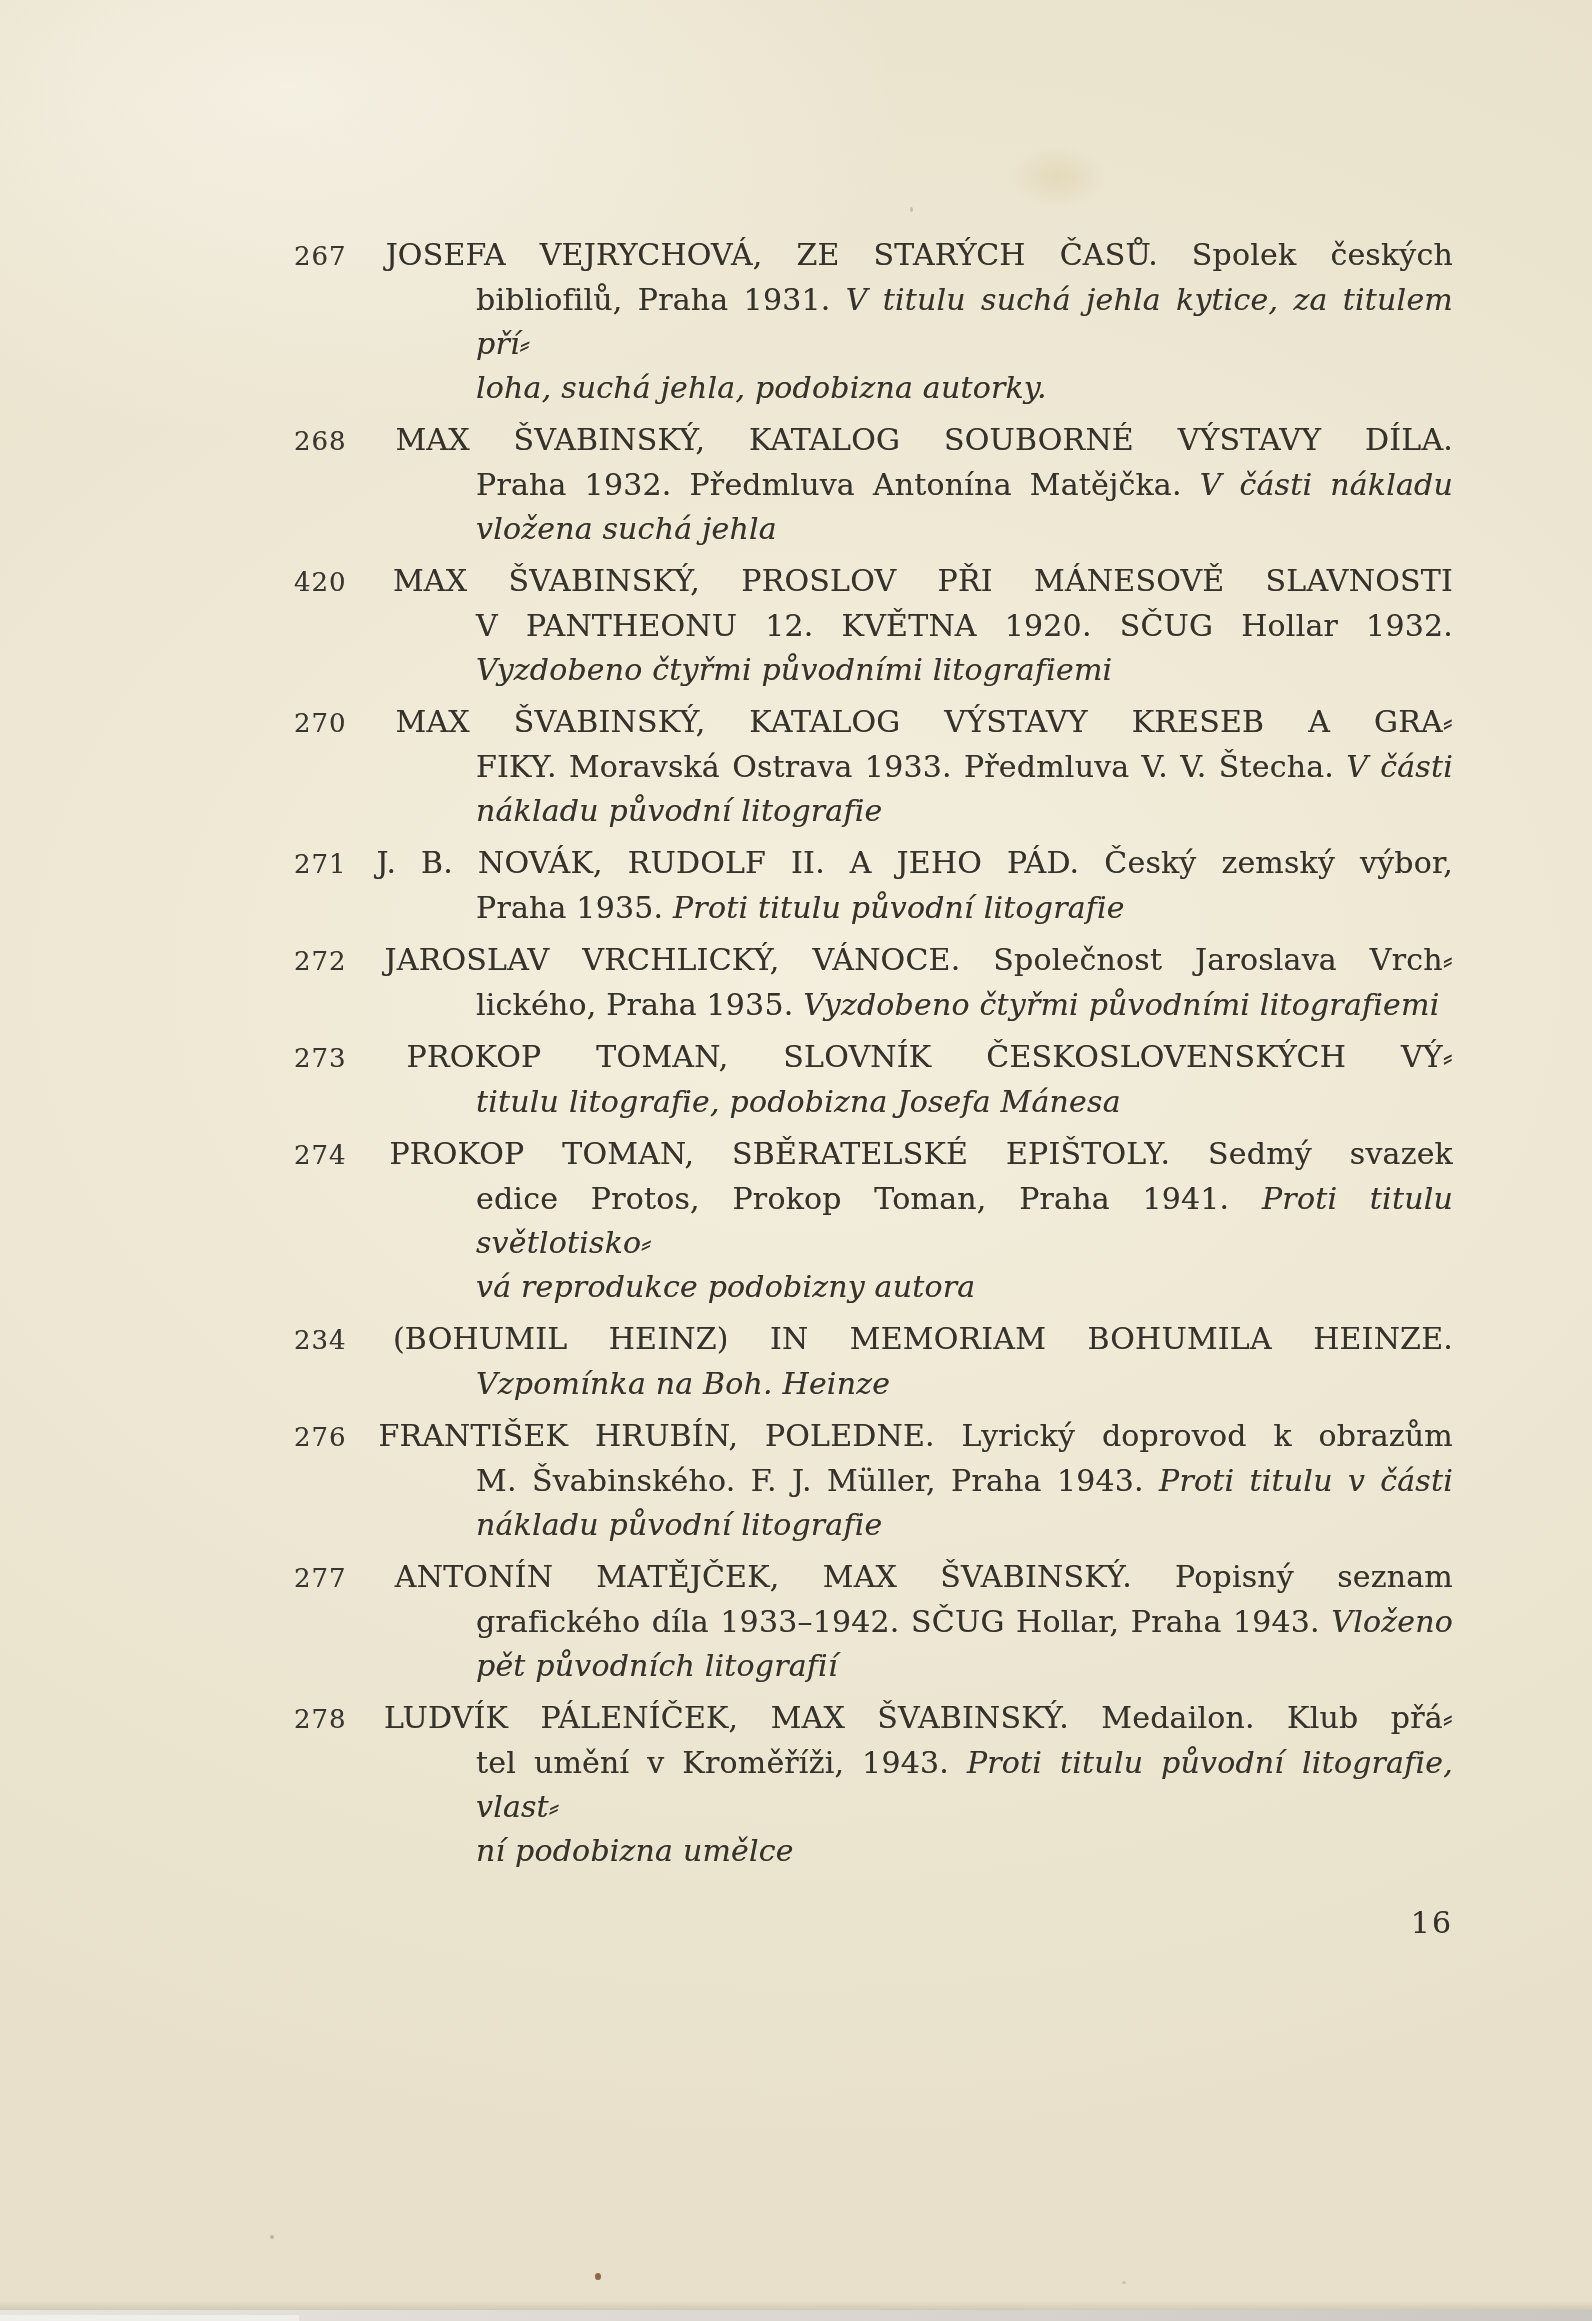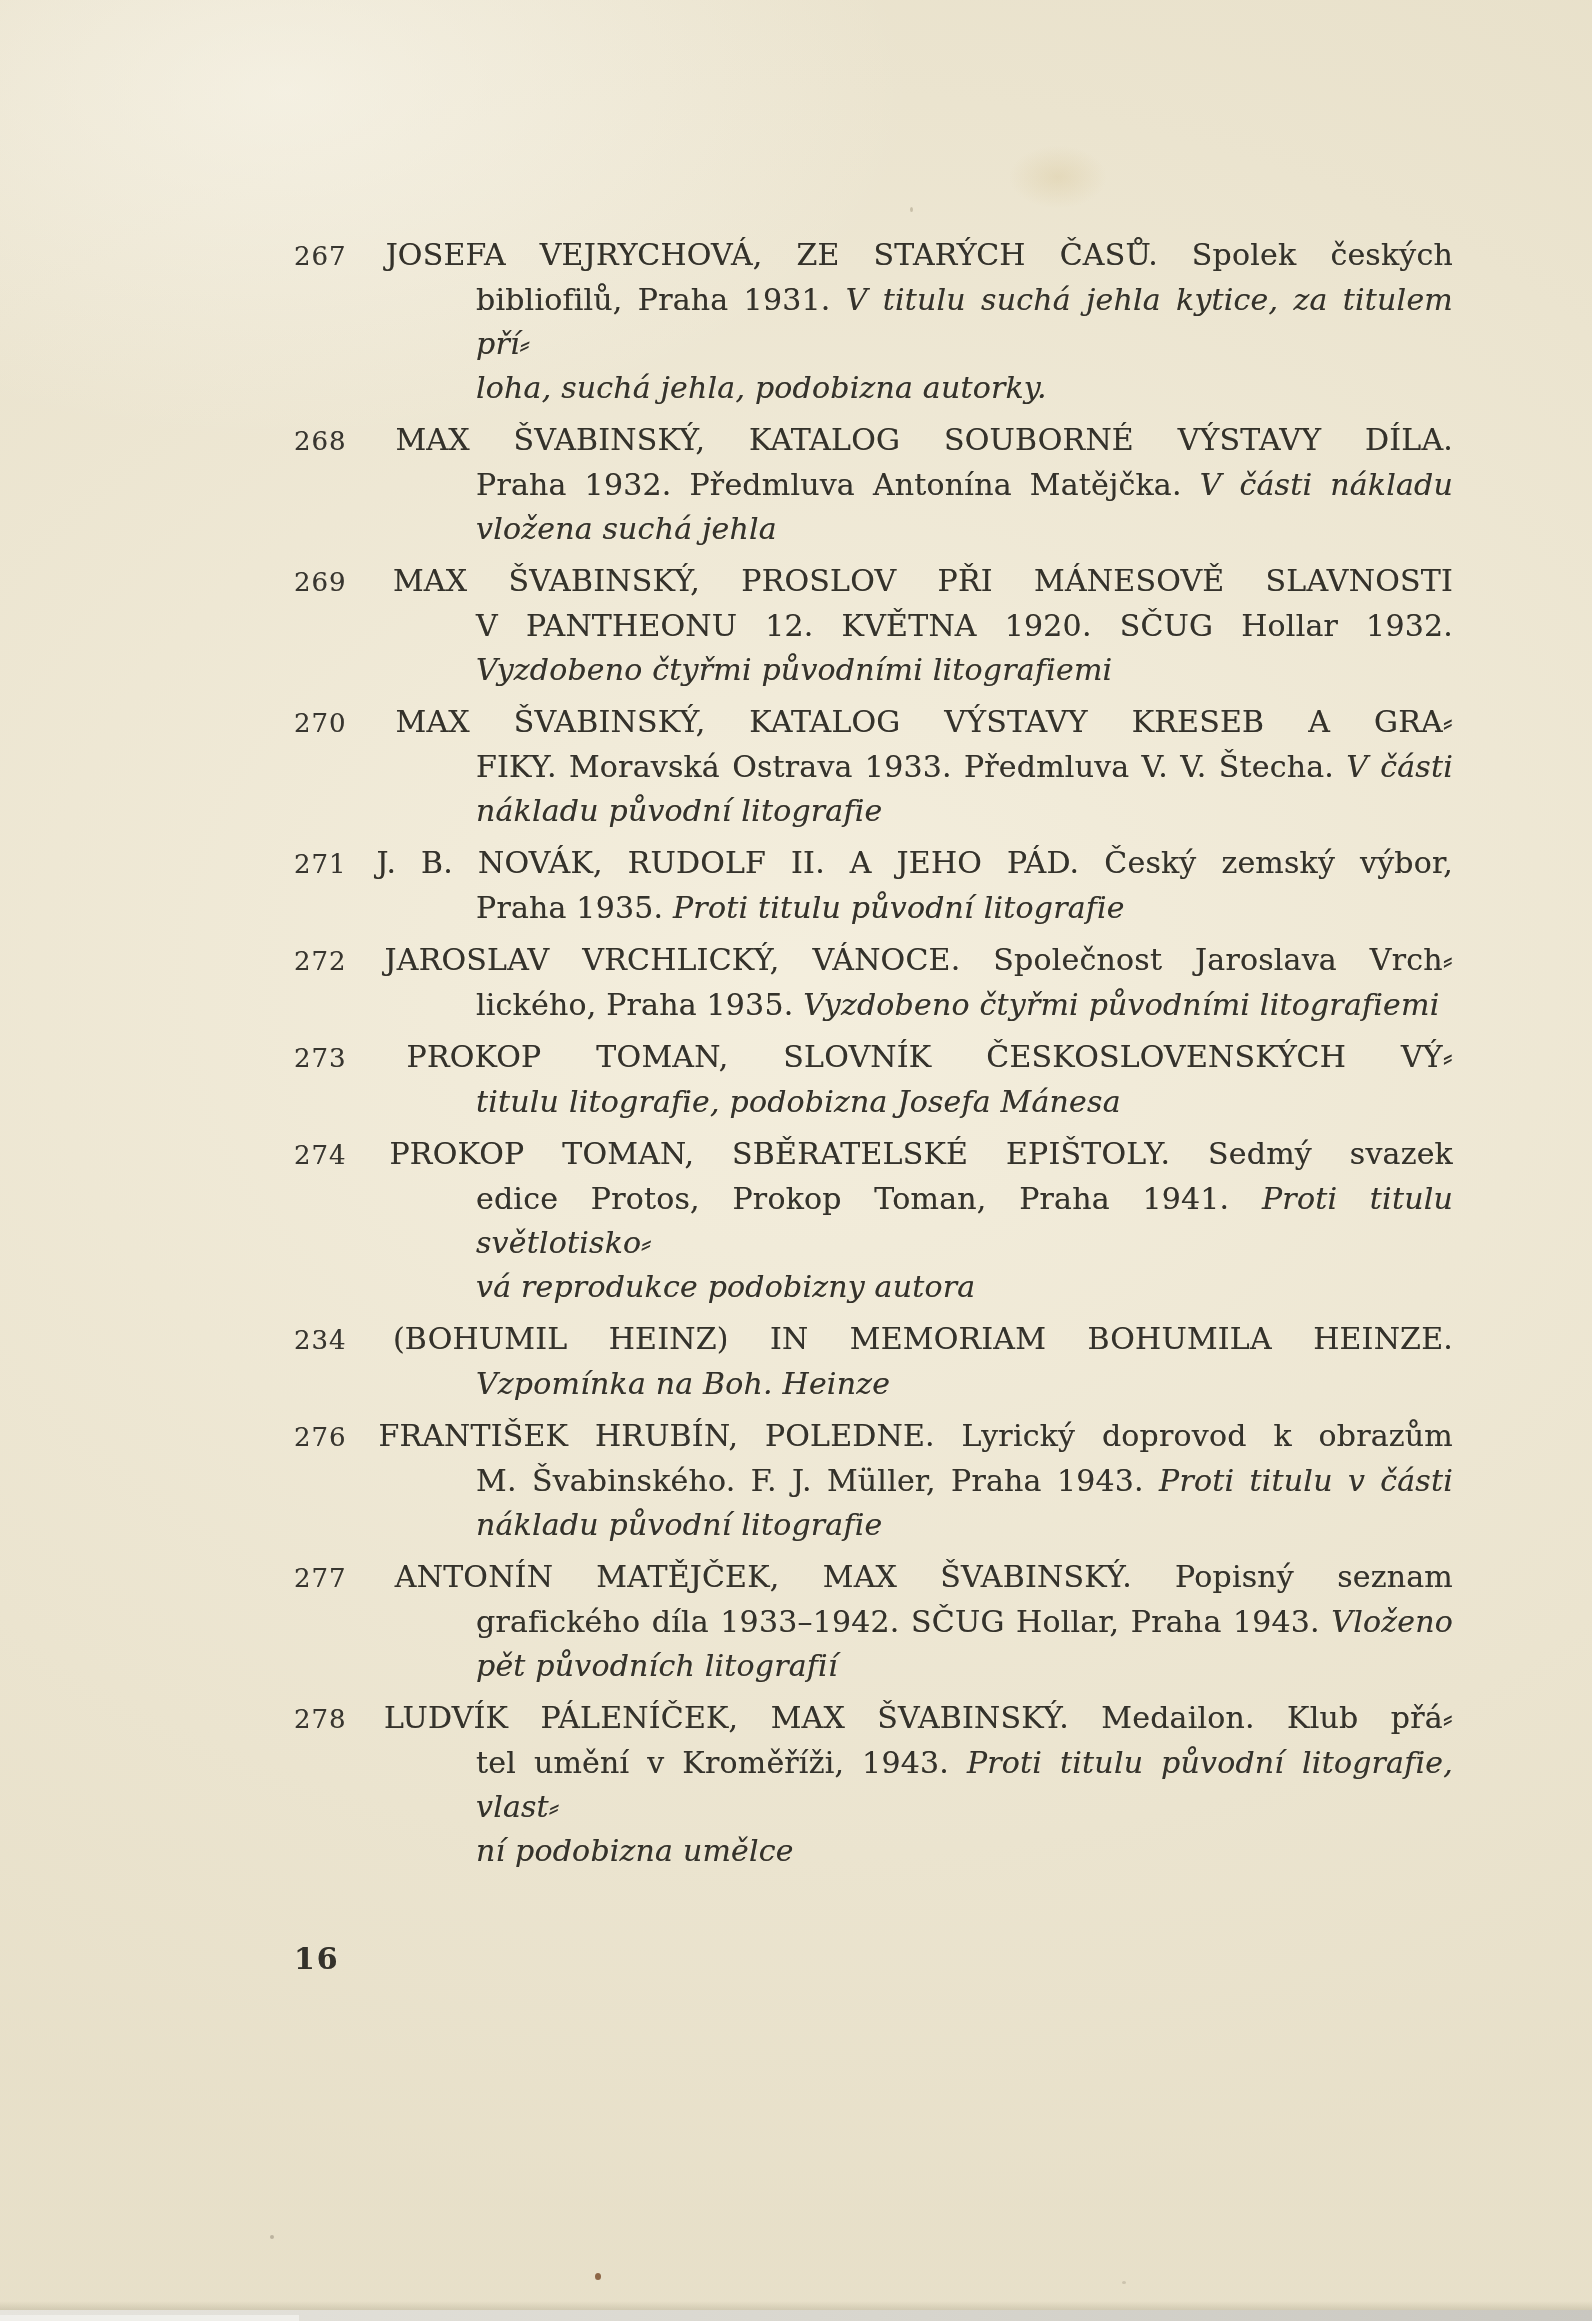--- a/index.html
+++ b/index.html
@@ -78,7 +78,7 @@
           <div class="line cont"><span class="it">vložena suchá jehla</span></div>
         </div>
         <div class="entry">
-          <div class="line j"><span class="num">269</span> <span class="ro">MAX ŠVABINSKÝ, PROSLOV PŘI MÁNESOVĚ SLAVNOSTI</span></div>
+          <div class="line j"><span class="num">420</span> <span class="ro">MAX ŠVABINSKÝ, PROSLOV PŘI MÁNESOVĚ SLAVNOSTI</span></div>
           <div class="line cont j"><span class="ro">V PANTHEONU 12. KVĚTNA 1920. SČUG Hollar 1932.</span></div>
           <div class="line cont"><span class="it">Vyzdobeno čtyřmi původními litografiemi</span></div>
         </div>

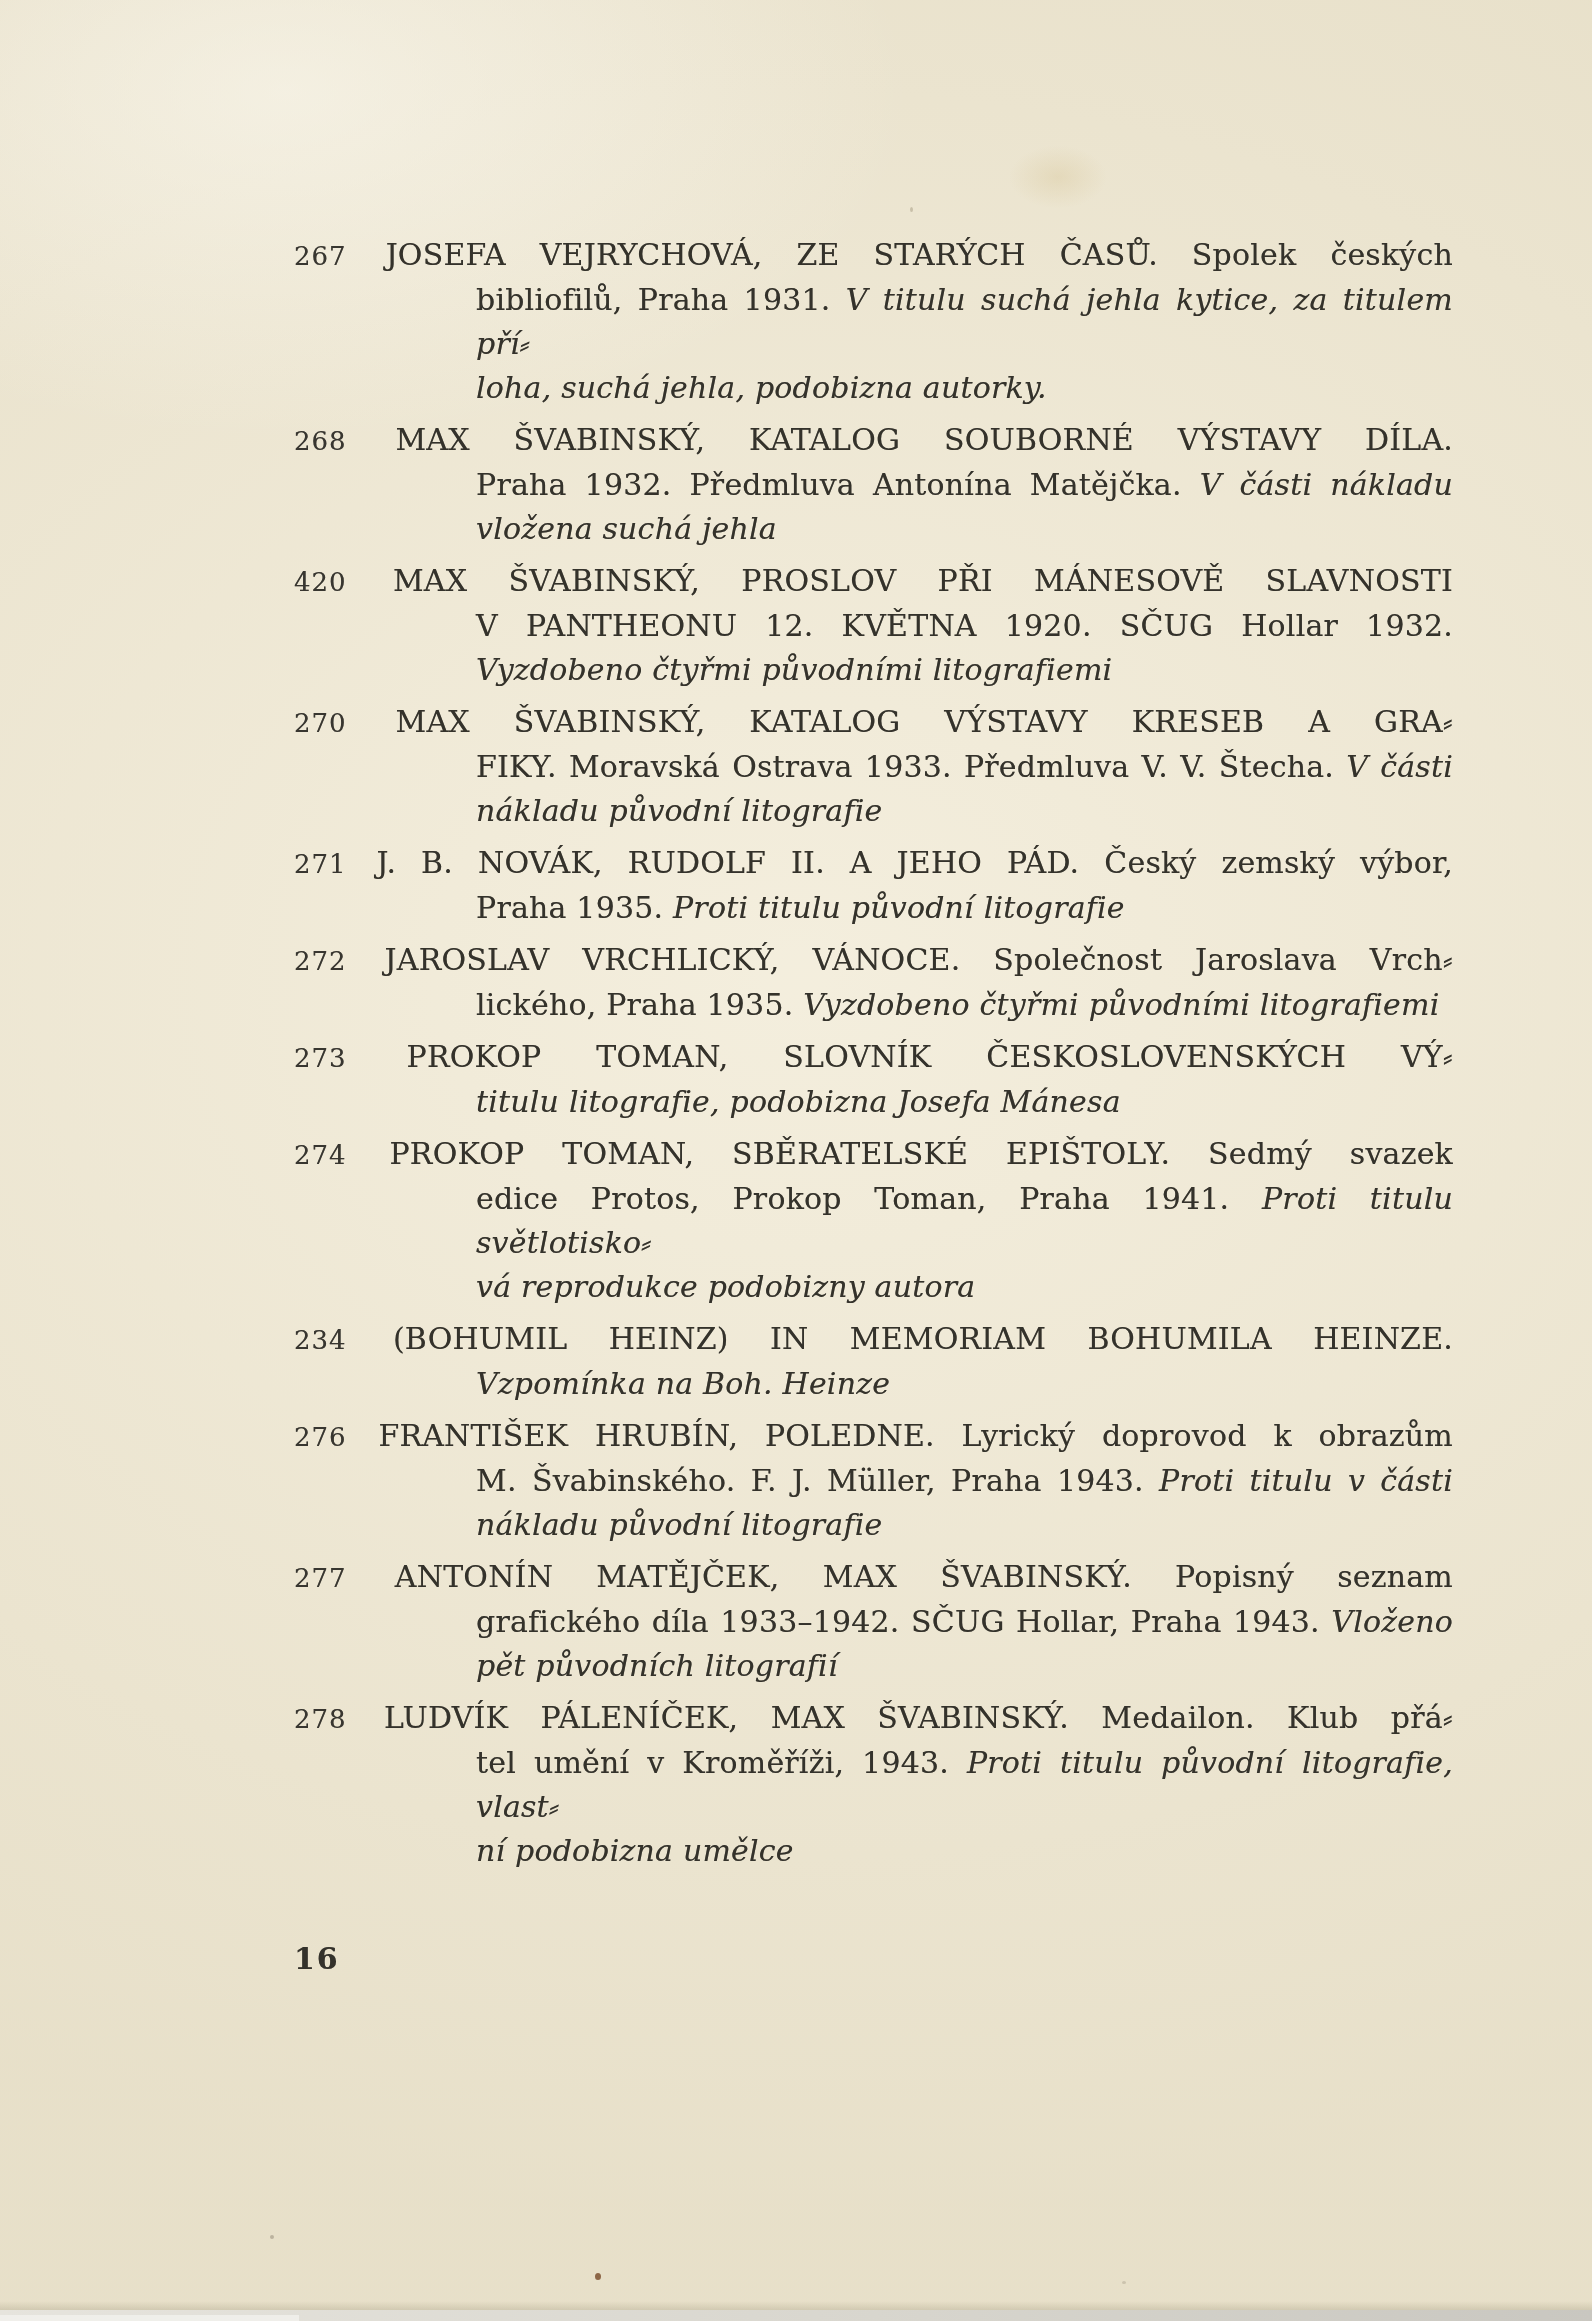--- a/index.html
+++ b/index.html
@@ -38,10 +38,9 @@
   .it{font-style:italic;}
   .ro{font-style:normal;}
   .folio{
-    margin-top:68px;text-align:left;
+    margin-top:32px;text-align:right;
     font-size:30px;letter-spacing:2px;color:#34322b;
     text-shadow:0 0 0.6px rgba(52,50,43,.5);
-    font-weight:bold;
   }
   .scan-edge{
     position:absolute;left:0;bottom:0;width:1592px;height:11px;

